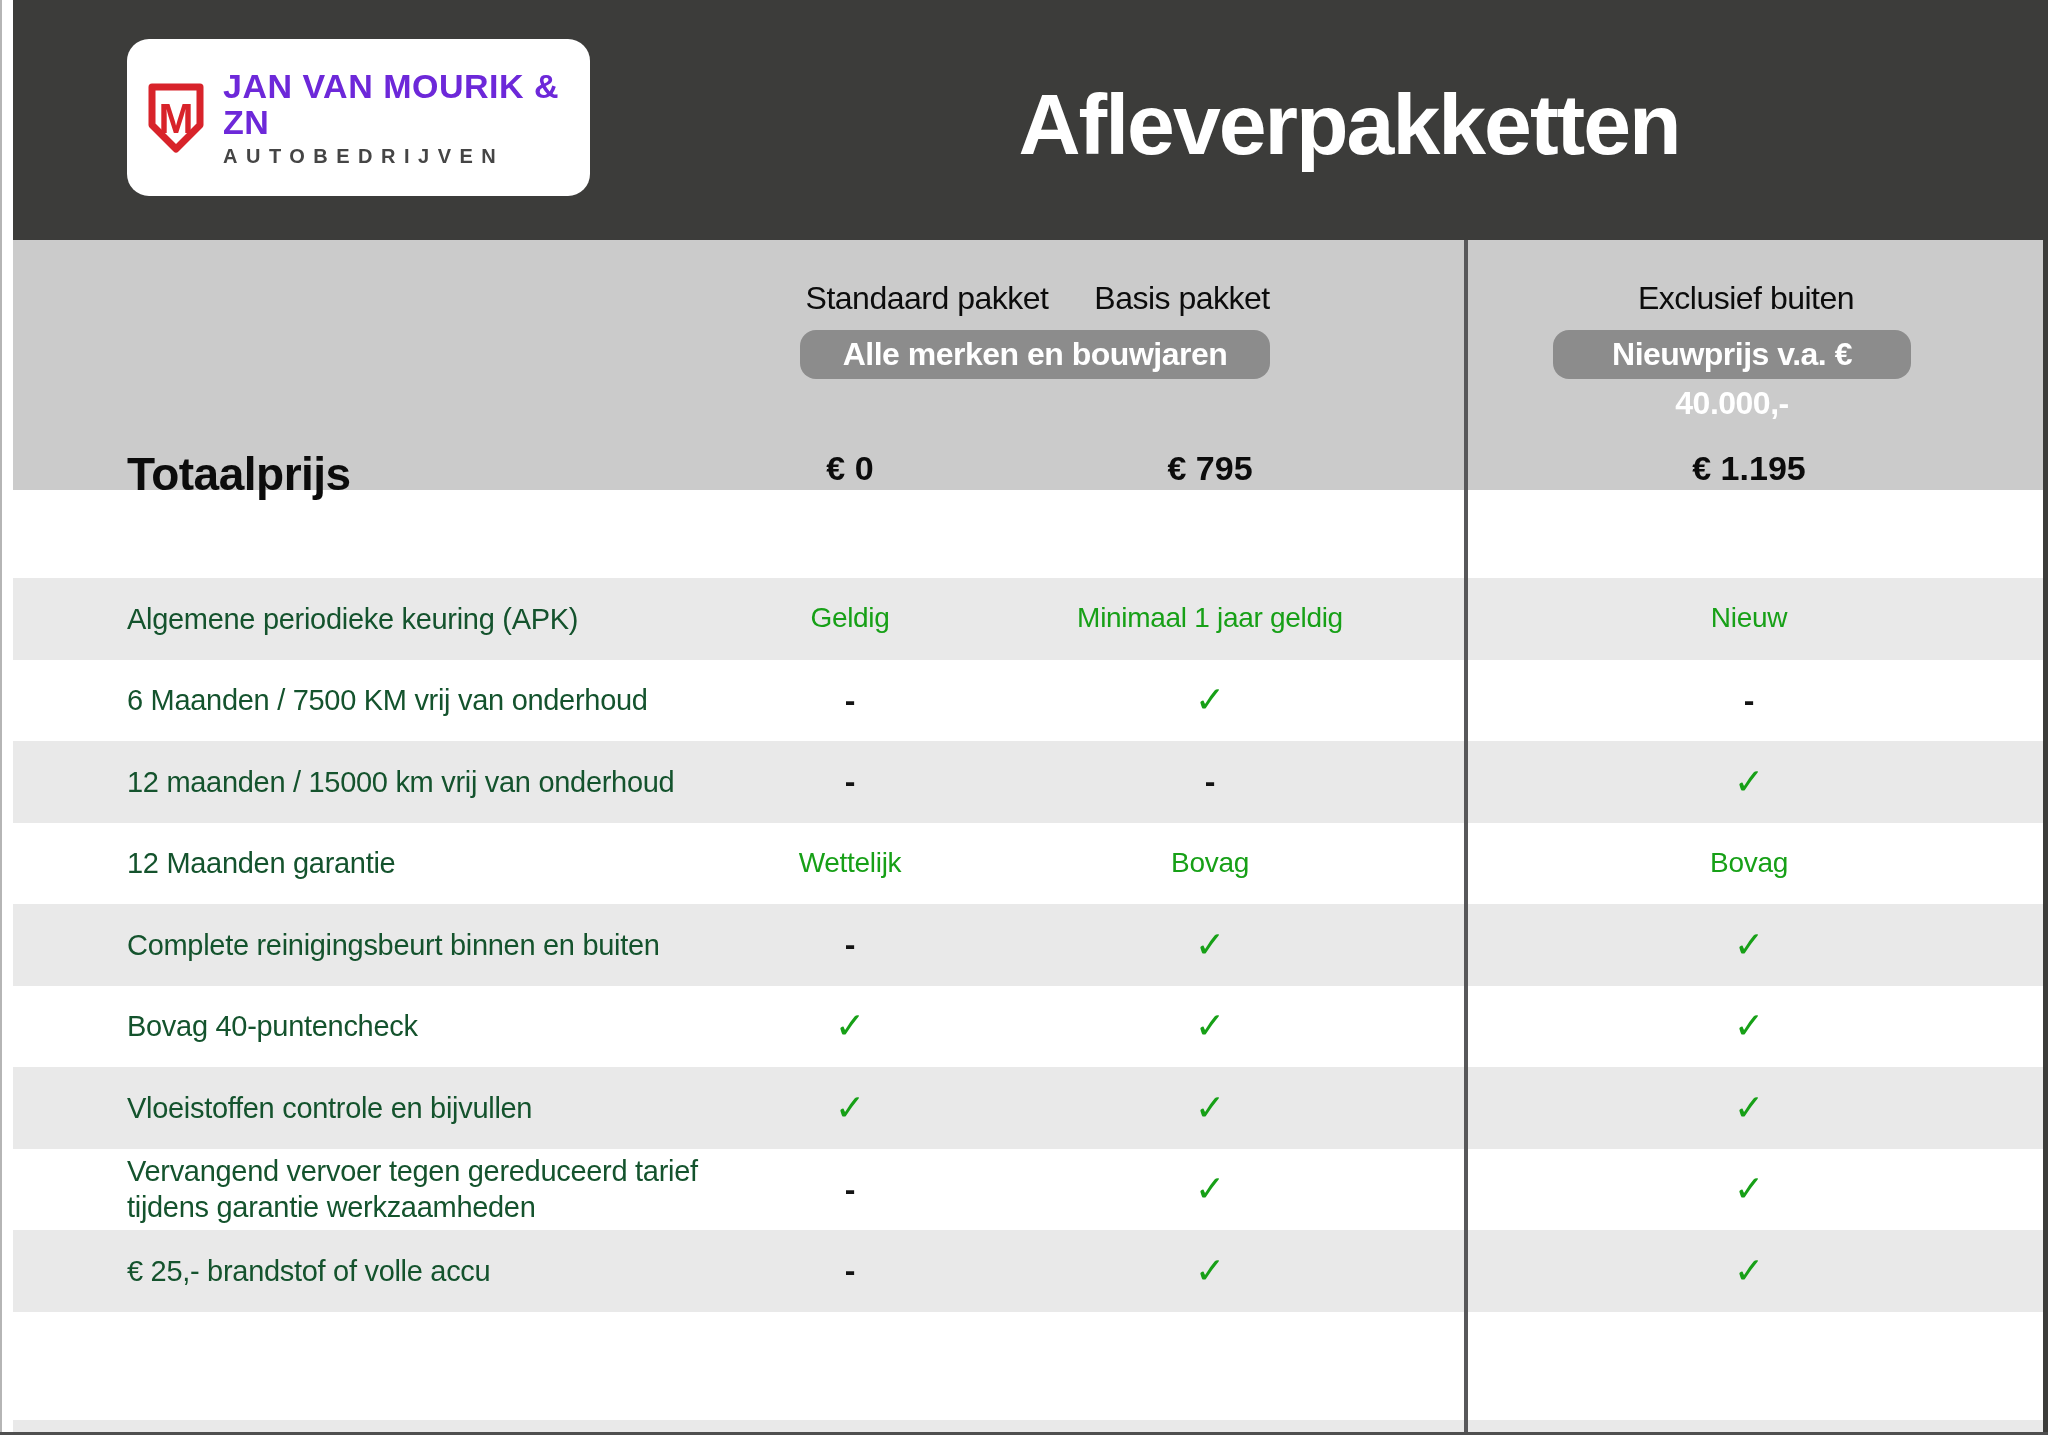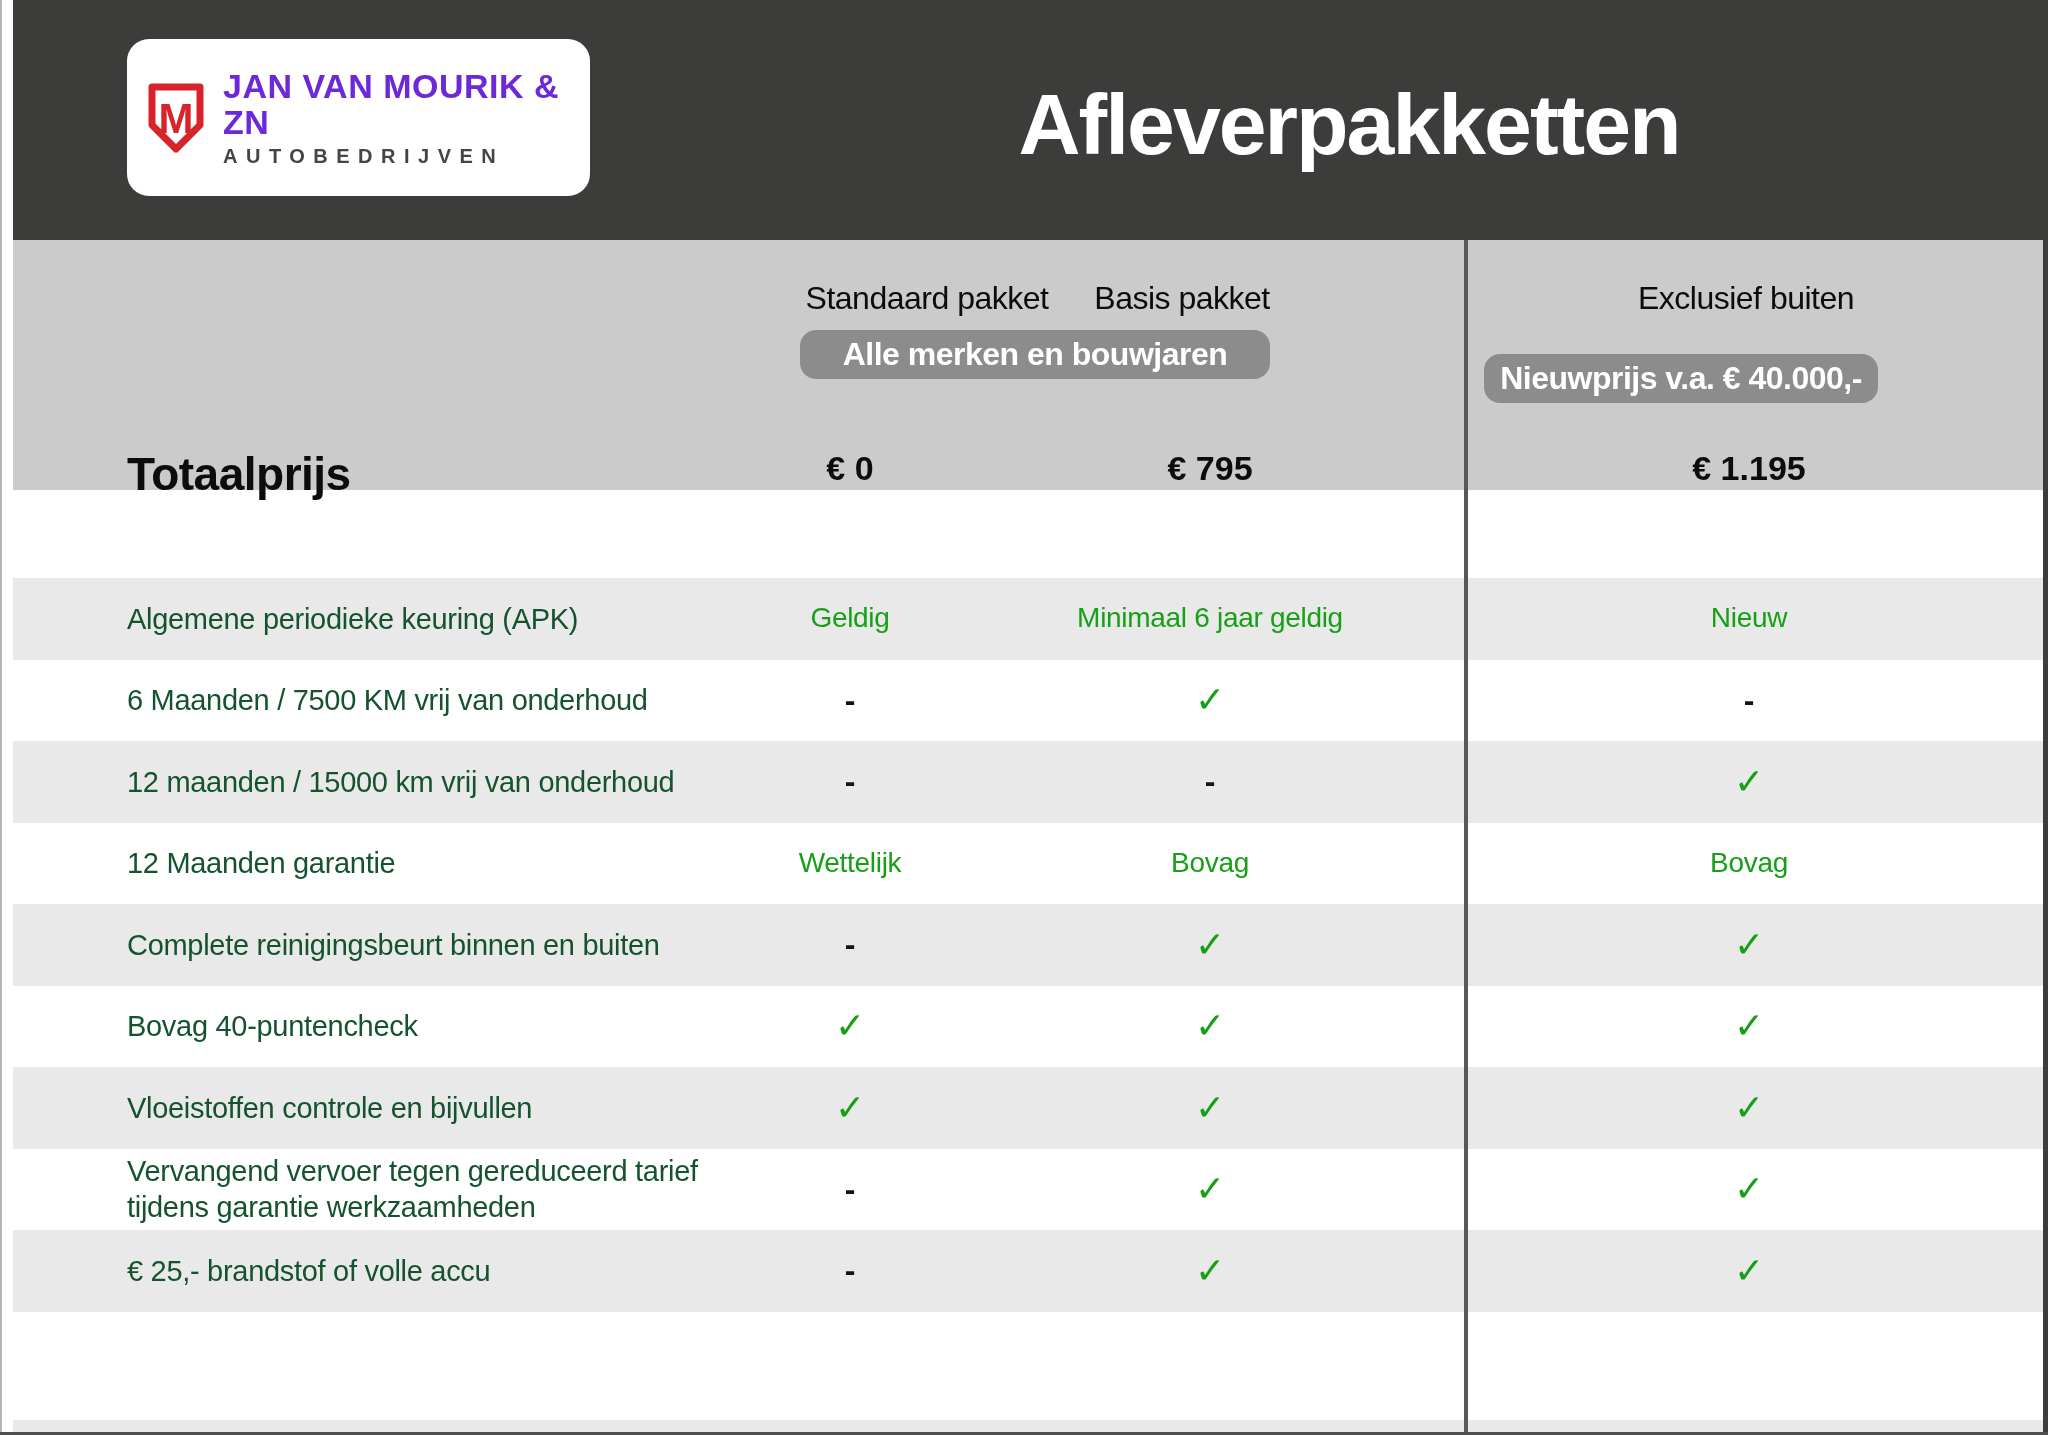--- a/index.html
+++ b/index.html
@@ -43,7 +43,7 @@
     color:#ffffff;font-size:32px;font-weight:bold;text-align:center;letter-spacing:-0.5px;border-radius:16px;
   }
   .badge.left{left:787px;width:470px;}
-  .badge.right{left:1471px;width:394px;margin-top:24px;}
+  .badge.right{left:1540px;width:358px;}
   .total-label{position:absolute;left:114px;top:207px;font-size:46px;font-weight:bold;color:#0c0c0c;letter-spacing:-0.5px;}
   .price{position:absolute;top:209px;width:300px;text-align:center;font-size:34px;font-weight:bold;color:#0c0c0c;}
   .price.c1{left:687px;}

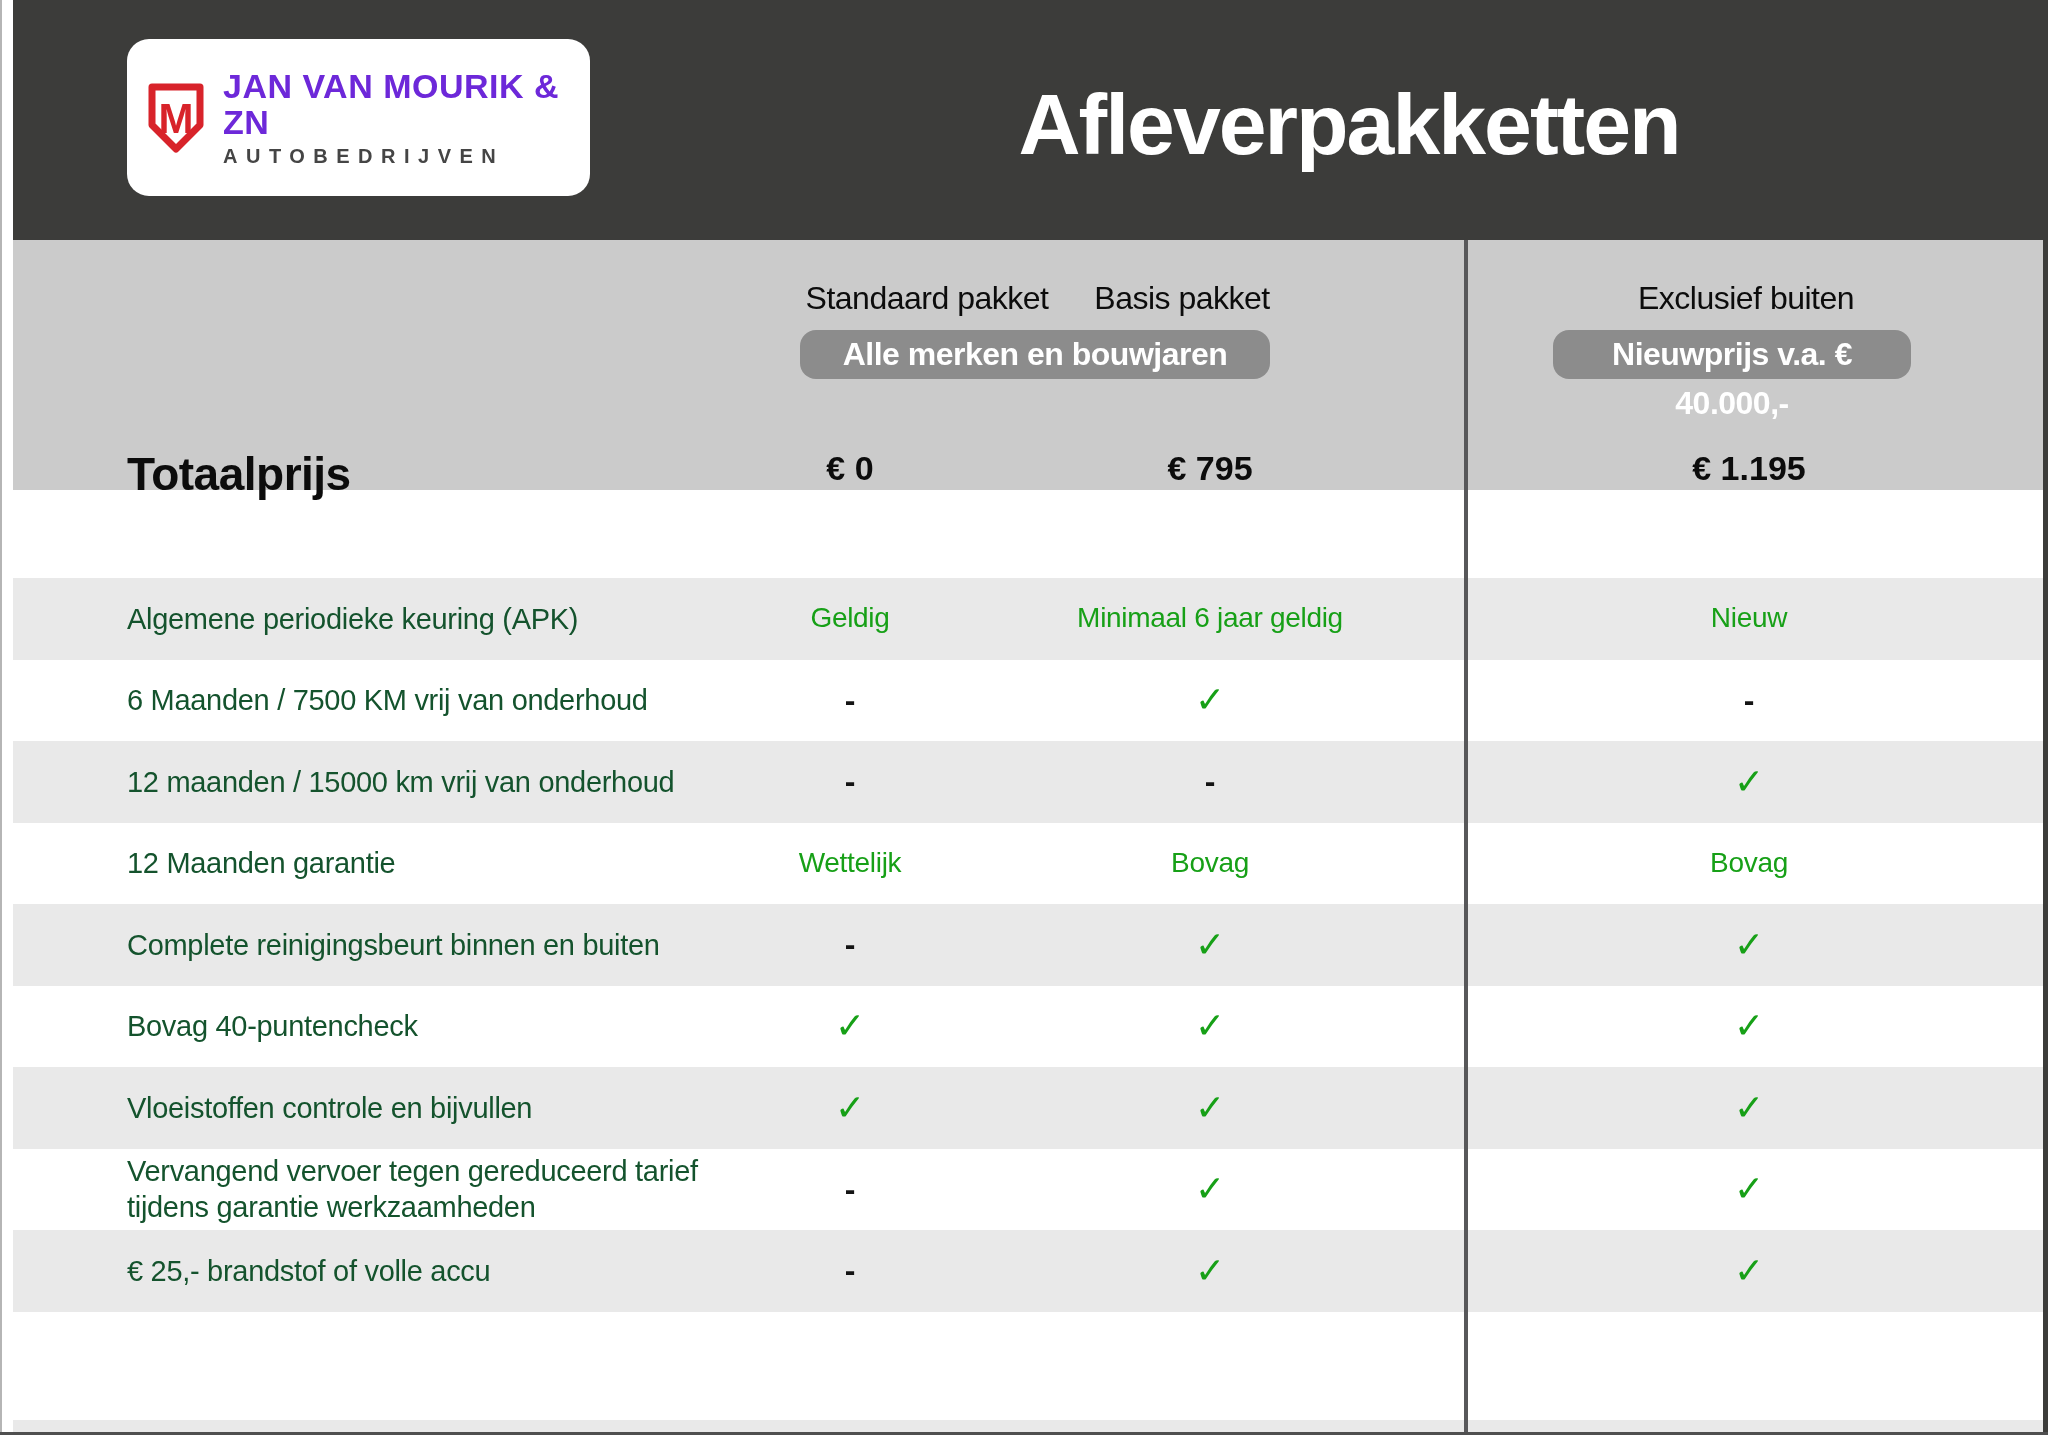--- a/index.html
+++ b/index.html
@@ -116,7 +116,7 @@
         <div class="frow odd">
           <div class="feature">Algemene periodieke keuring (APK)</div>
           <div class="cell c1 gtext">Geldig</div>
-          <div class="cell c2 gtext">Minimaal 6 jaar geldig</div>
+          <div class="cell c2 gtext">Minimaal 1 jaar geldig</div>
           <div class="cell c3 gtext">Nieuw</div>
         </div>
         <div class="frow even">

